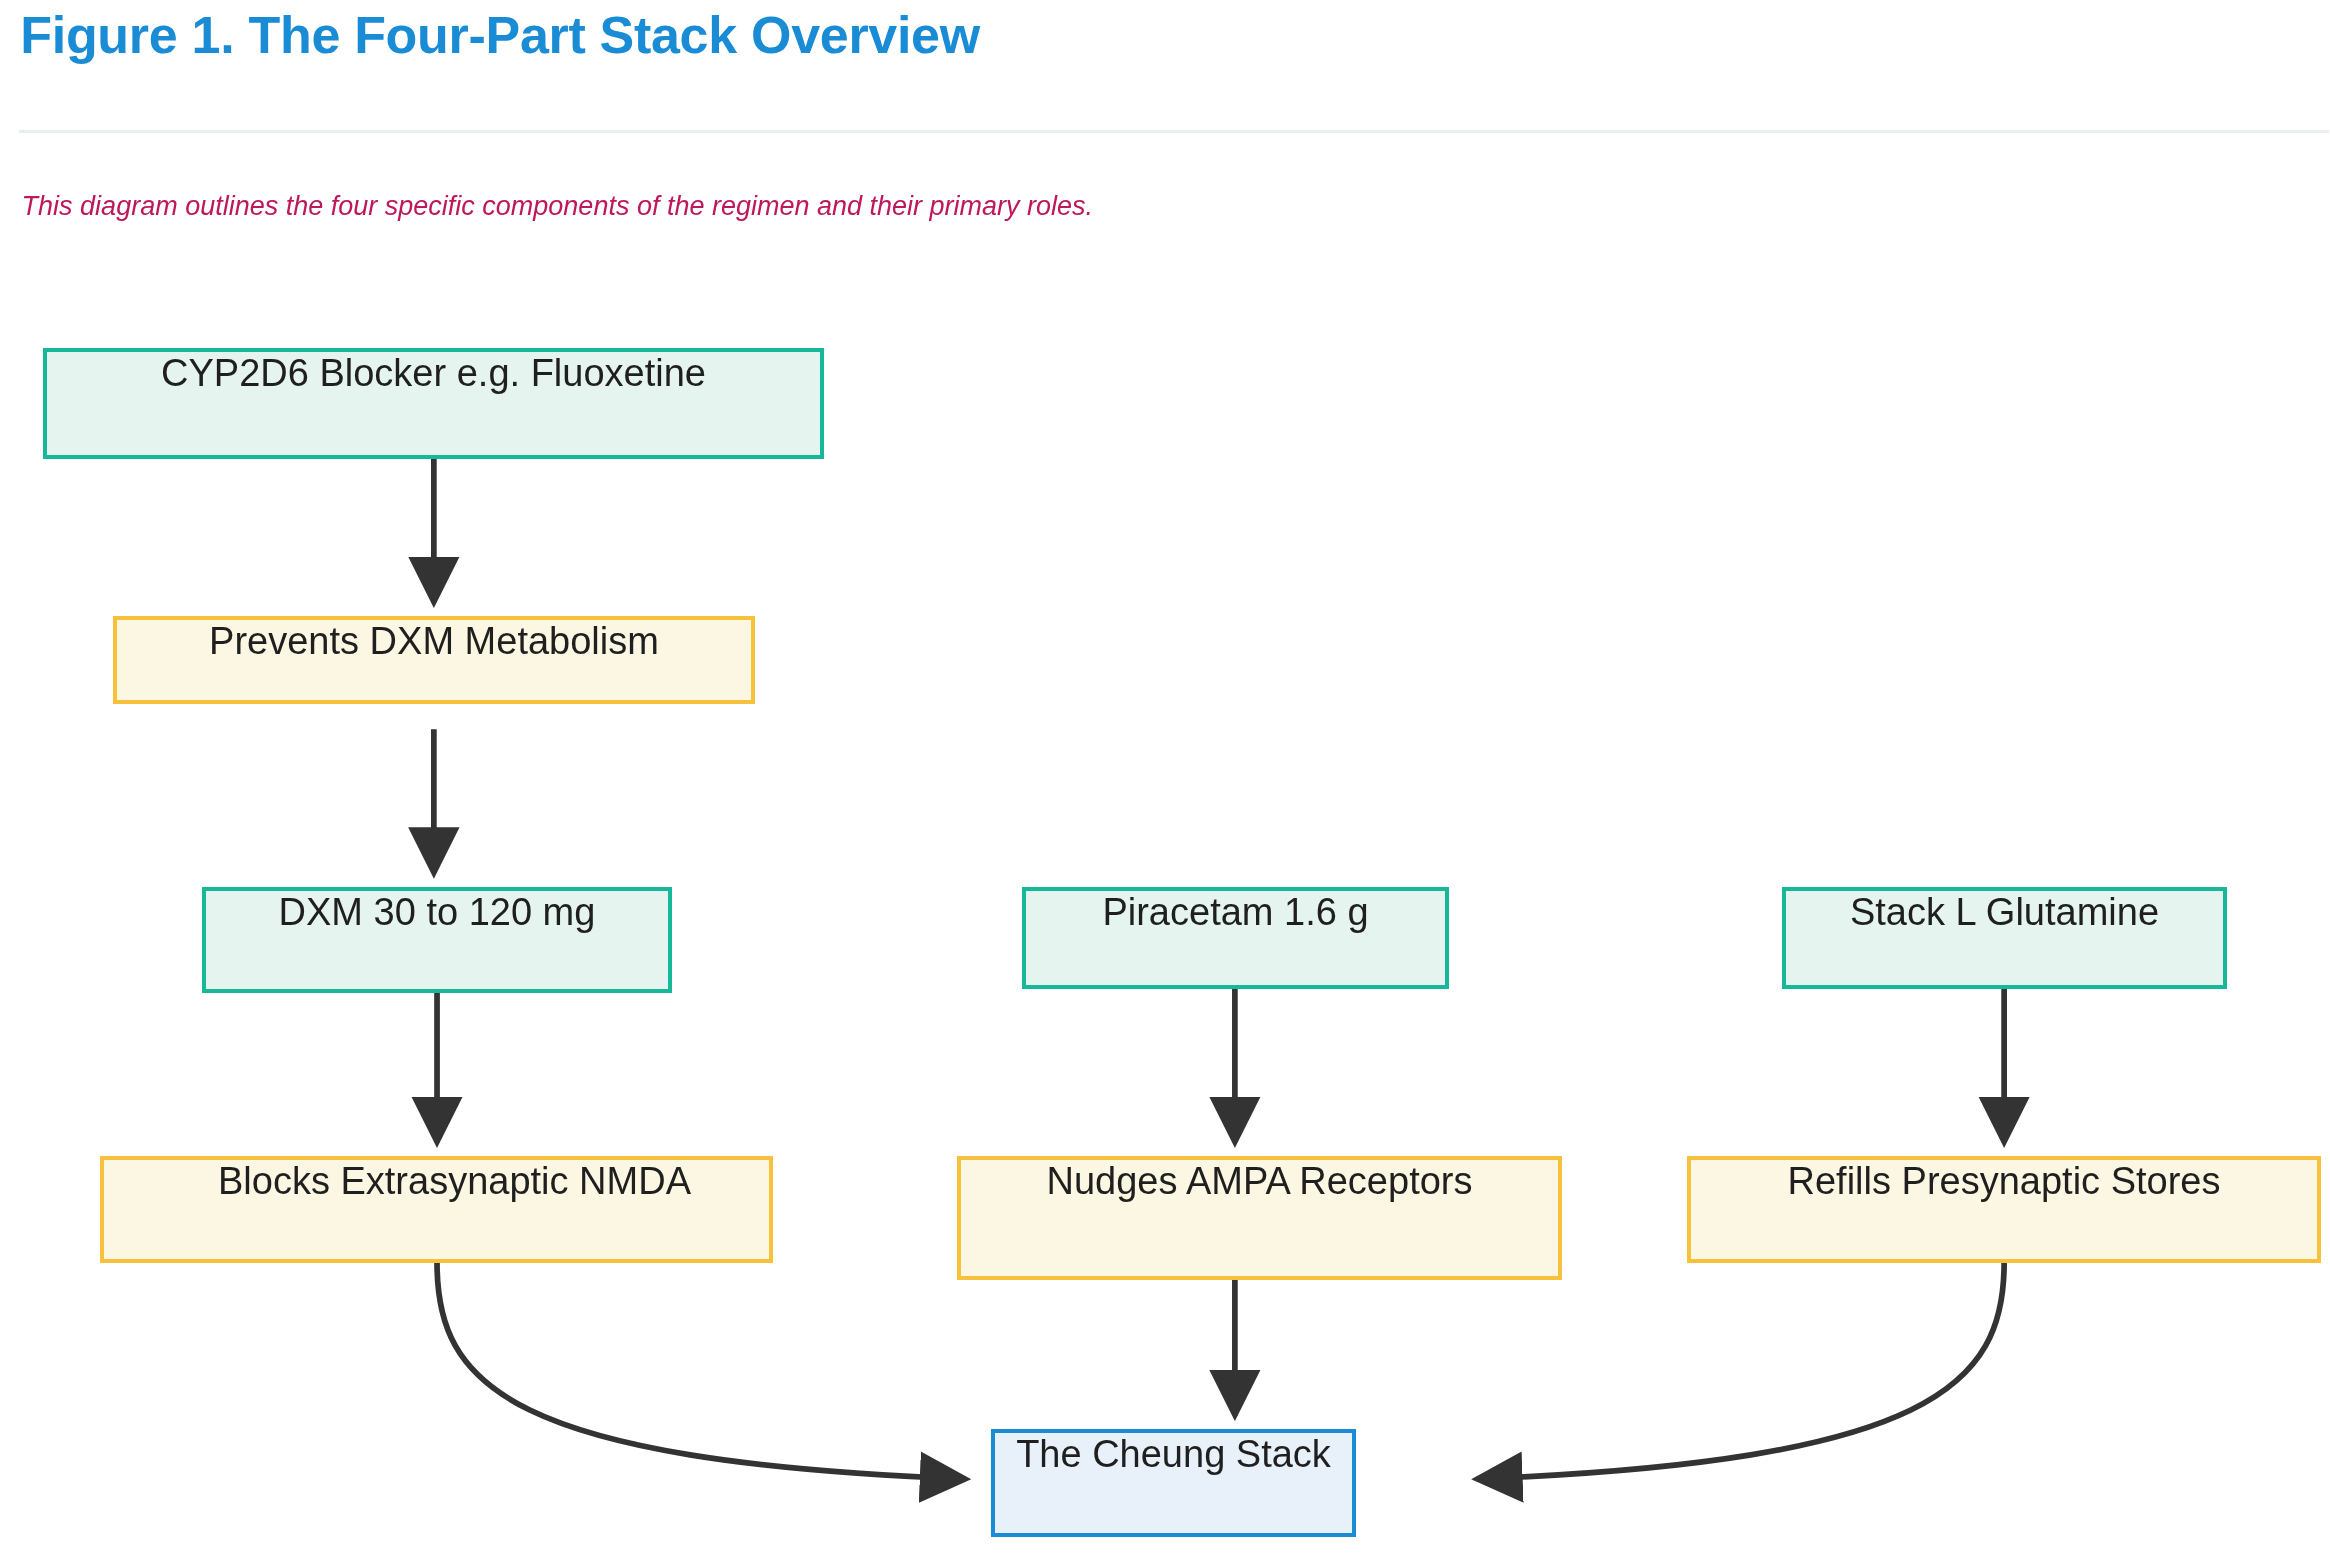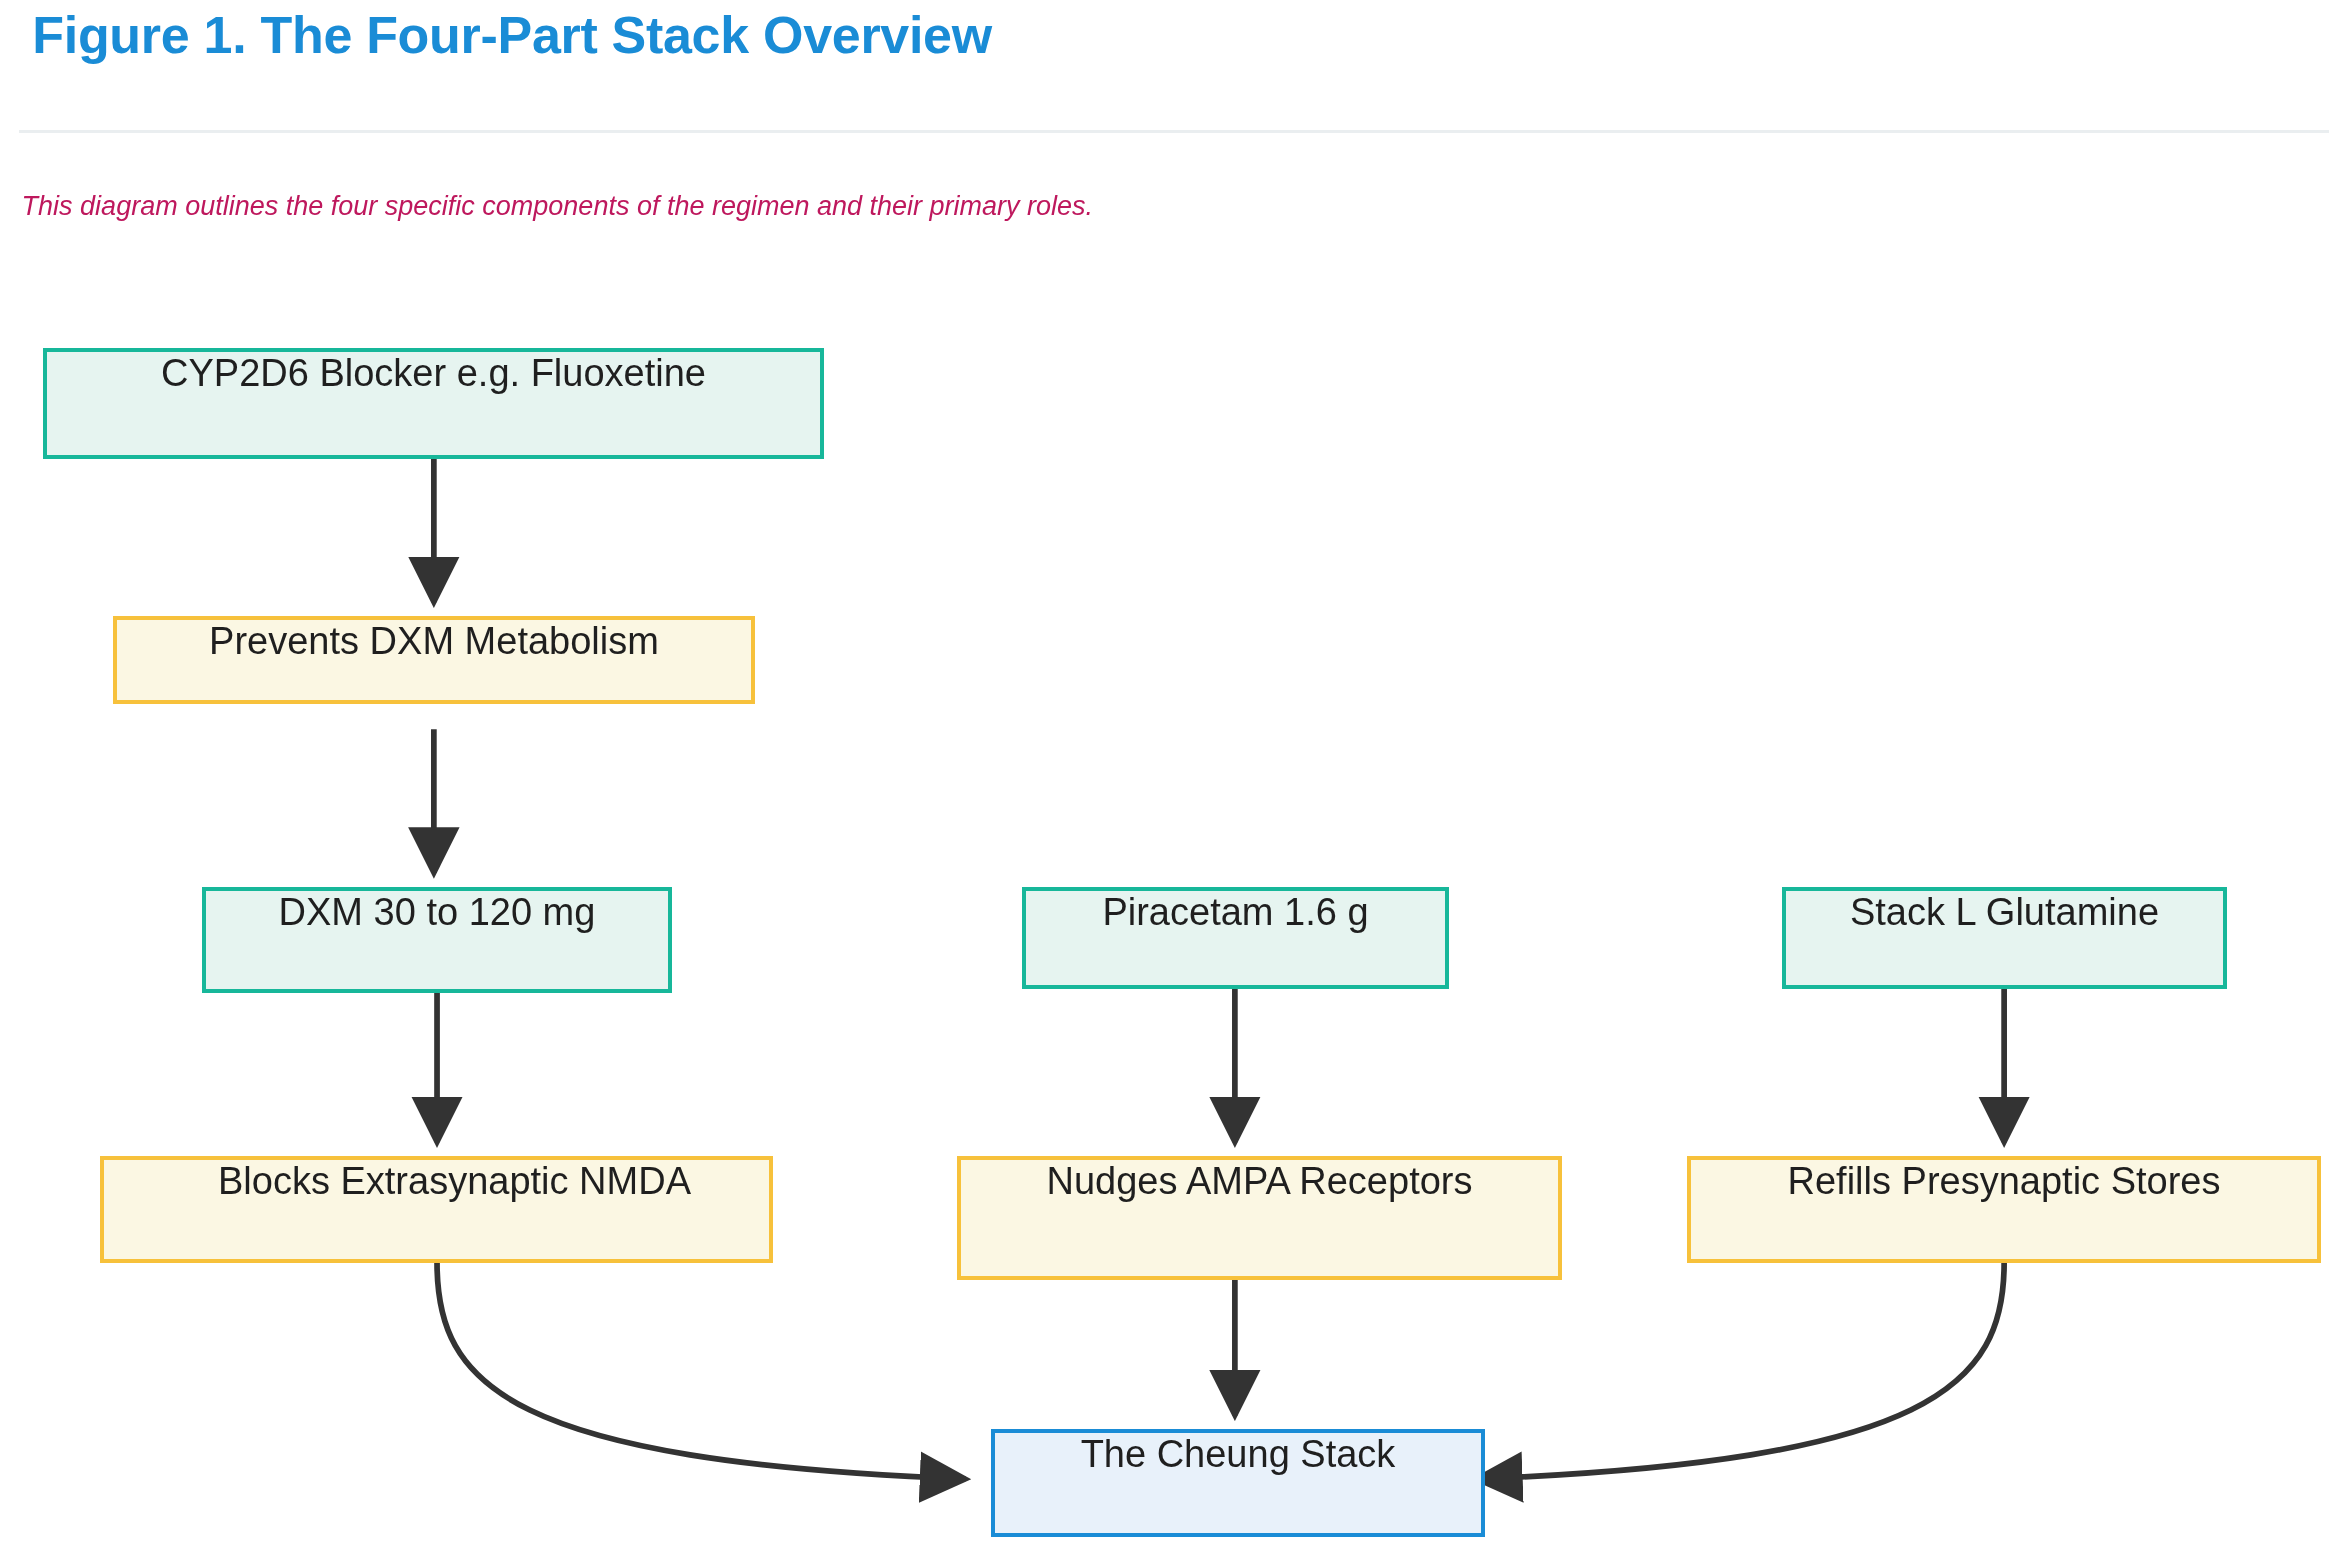--- a/index.html
+++ b/index.html
@@ -27,7 +27,6 @@
     color: #1a8cd6;
     letter-spacing: -0.3px;
     white-space: nowrap;
-    margin-left: 12px;
   }
   #title-rule {
     position: absolute;

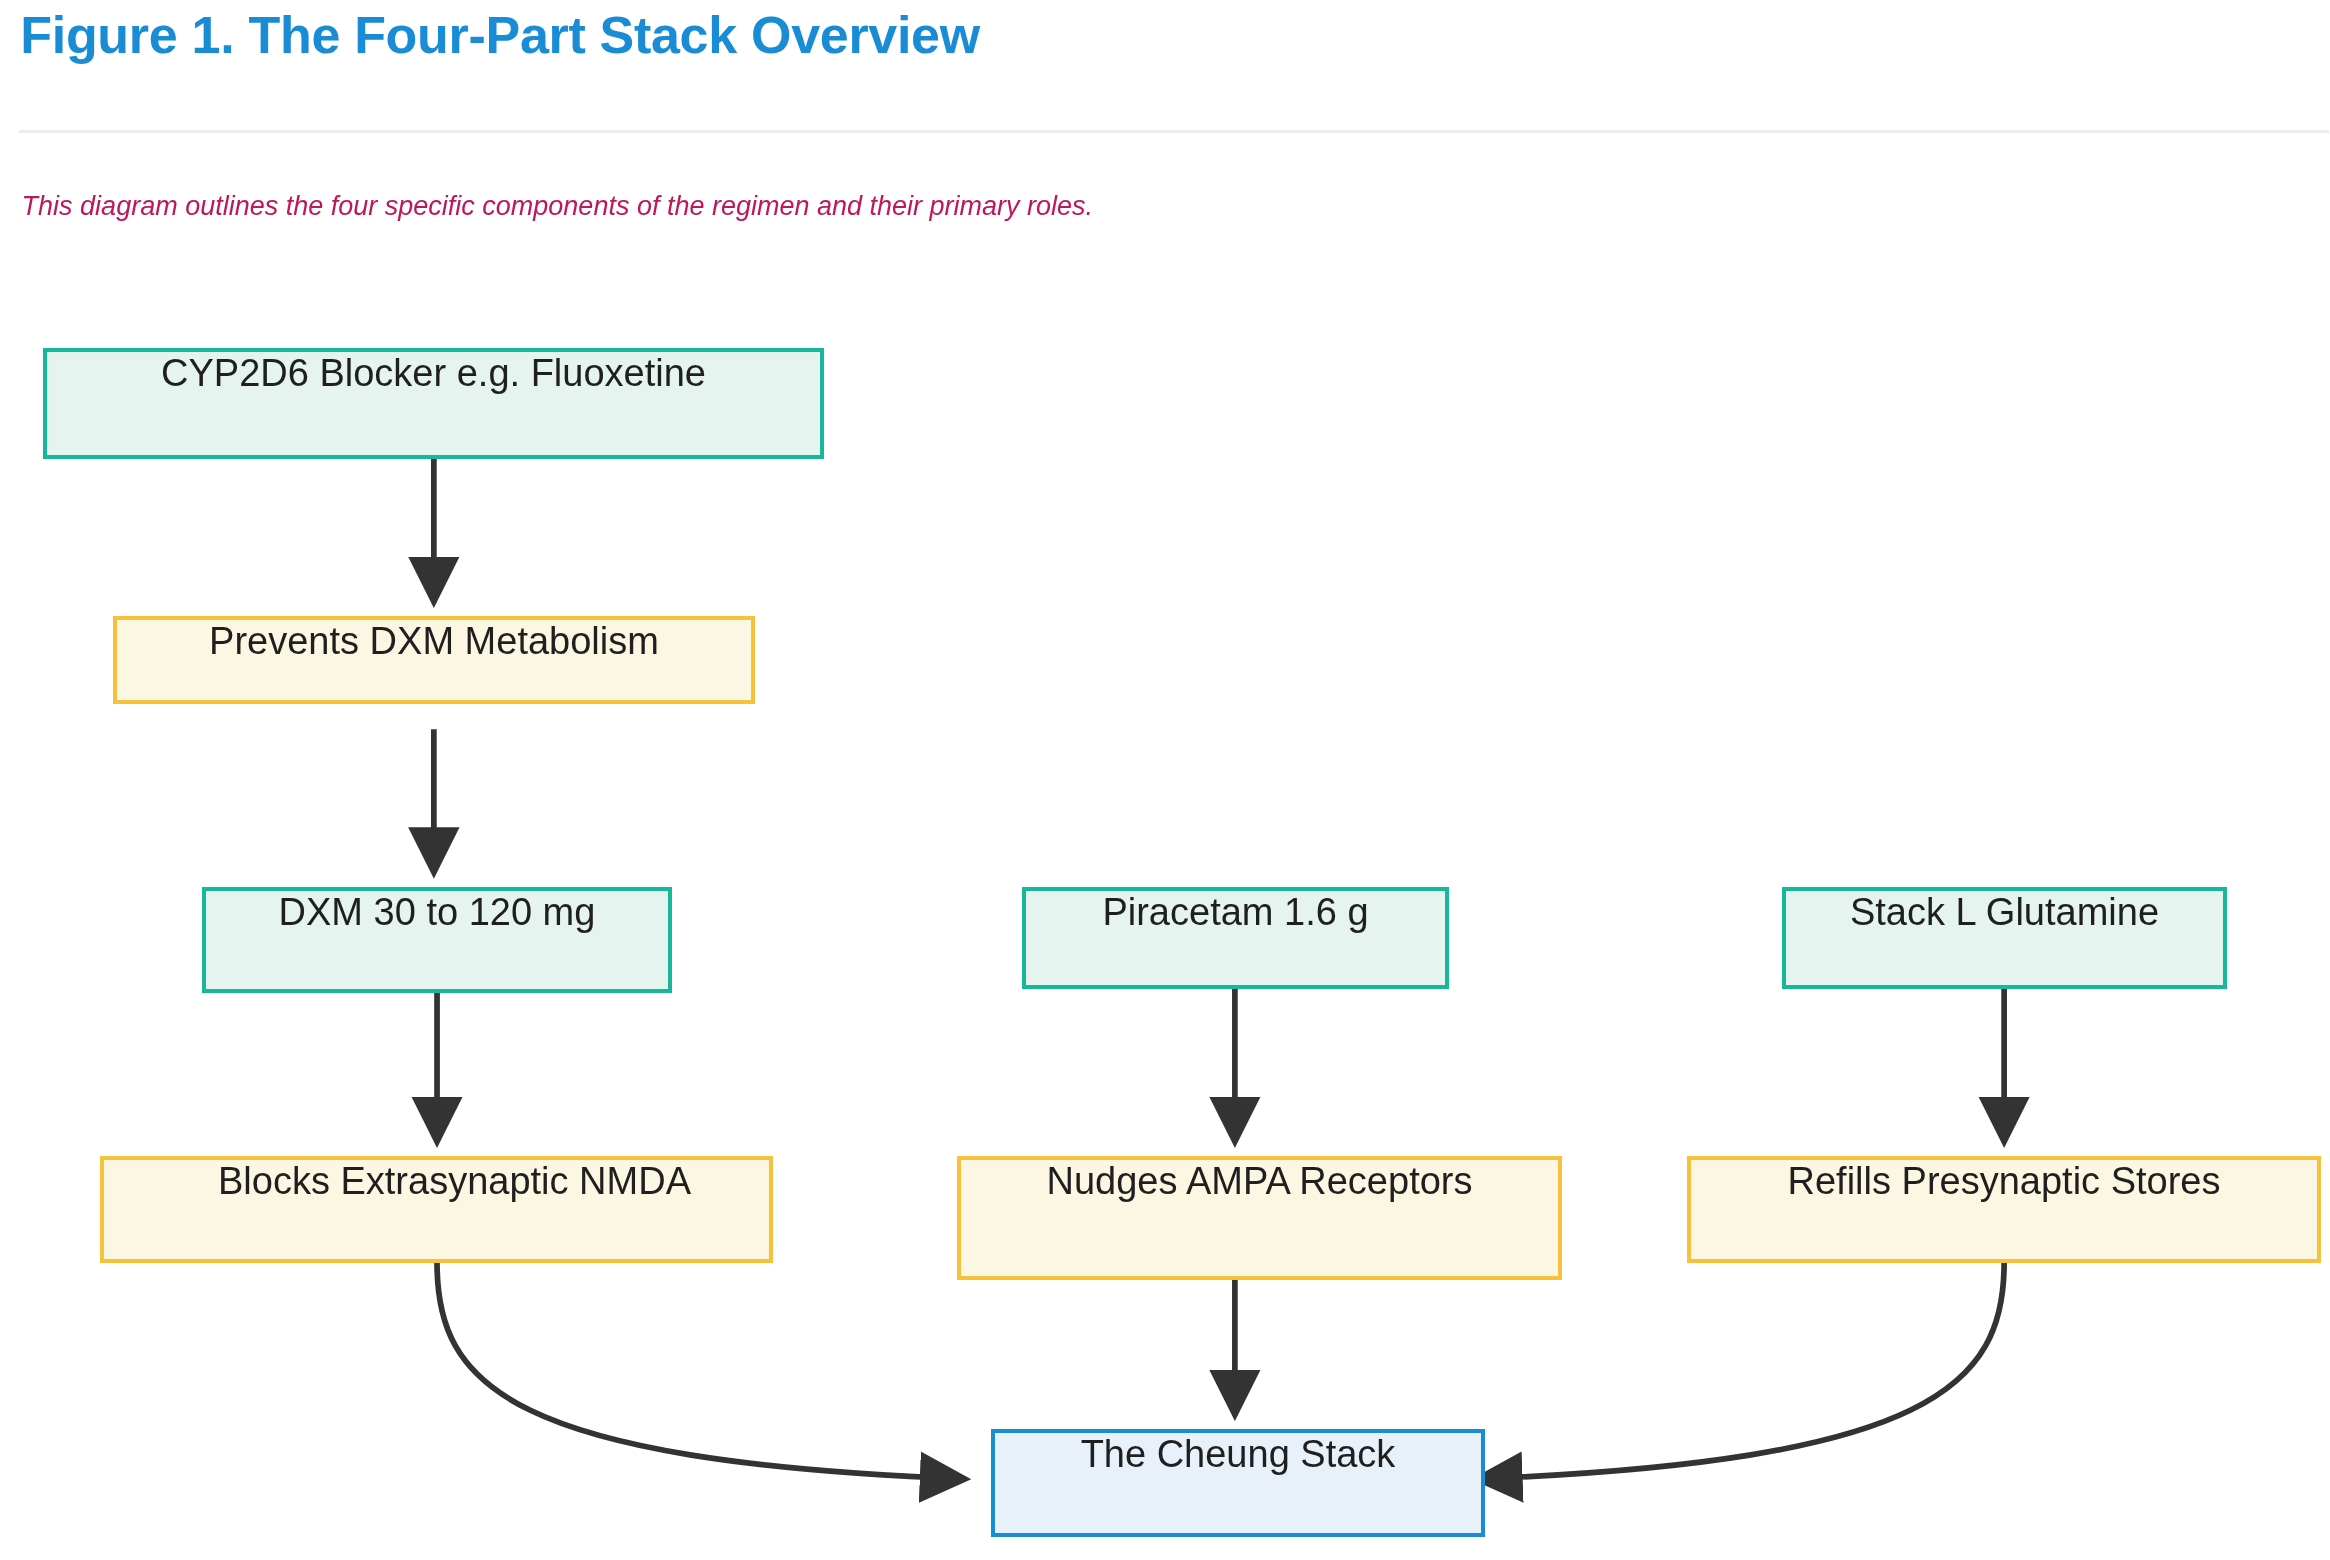--- a/index.html
+++ b/index.html
@@ -155,7 +155,7 @@
       <span>Refills Presynaptic Stores</span>
     </div>
 
-    <div class="node blue" style="left:991px; top:1429px; width:494px; height:108px;">
+    <div class="node blue" style="left:991px; top:1429px; width:365px; height:108px;">
       <span>The Cheung Stack</span>
     </div>
 

